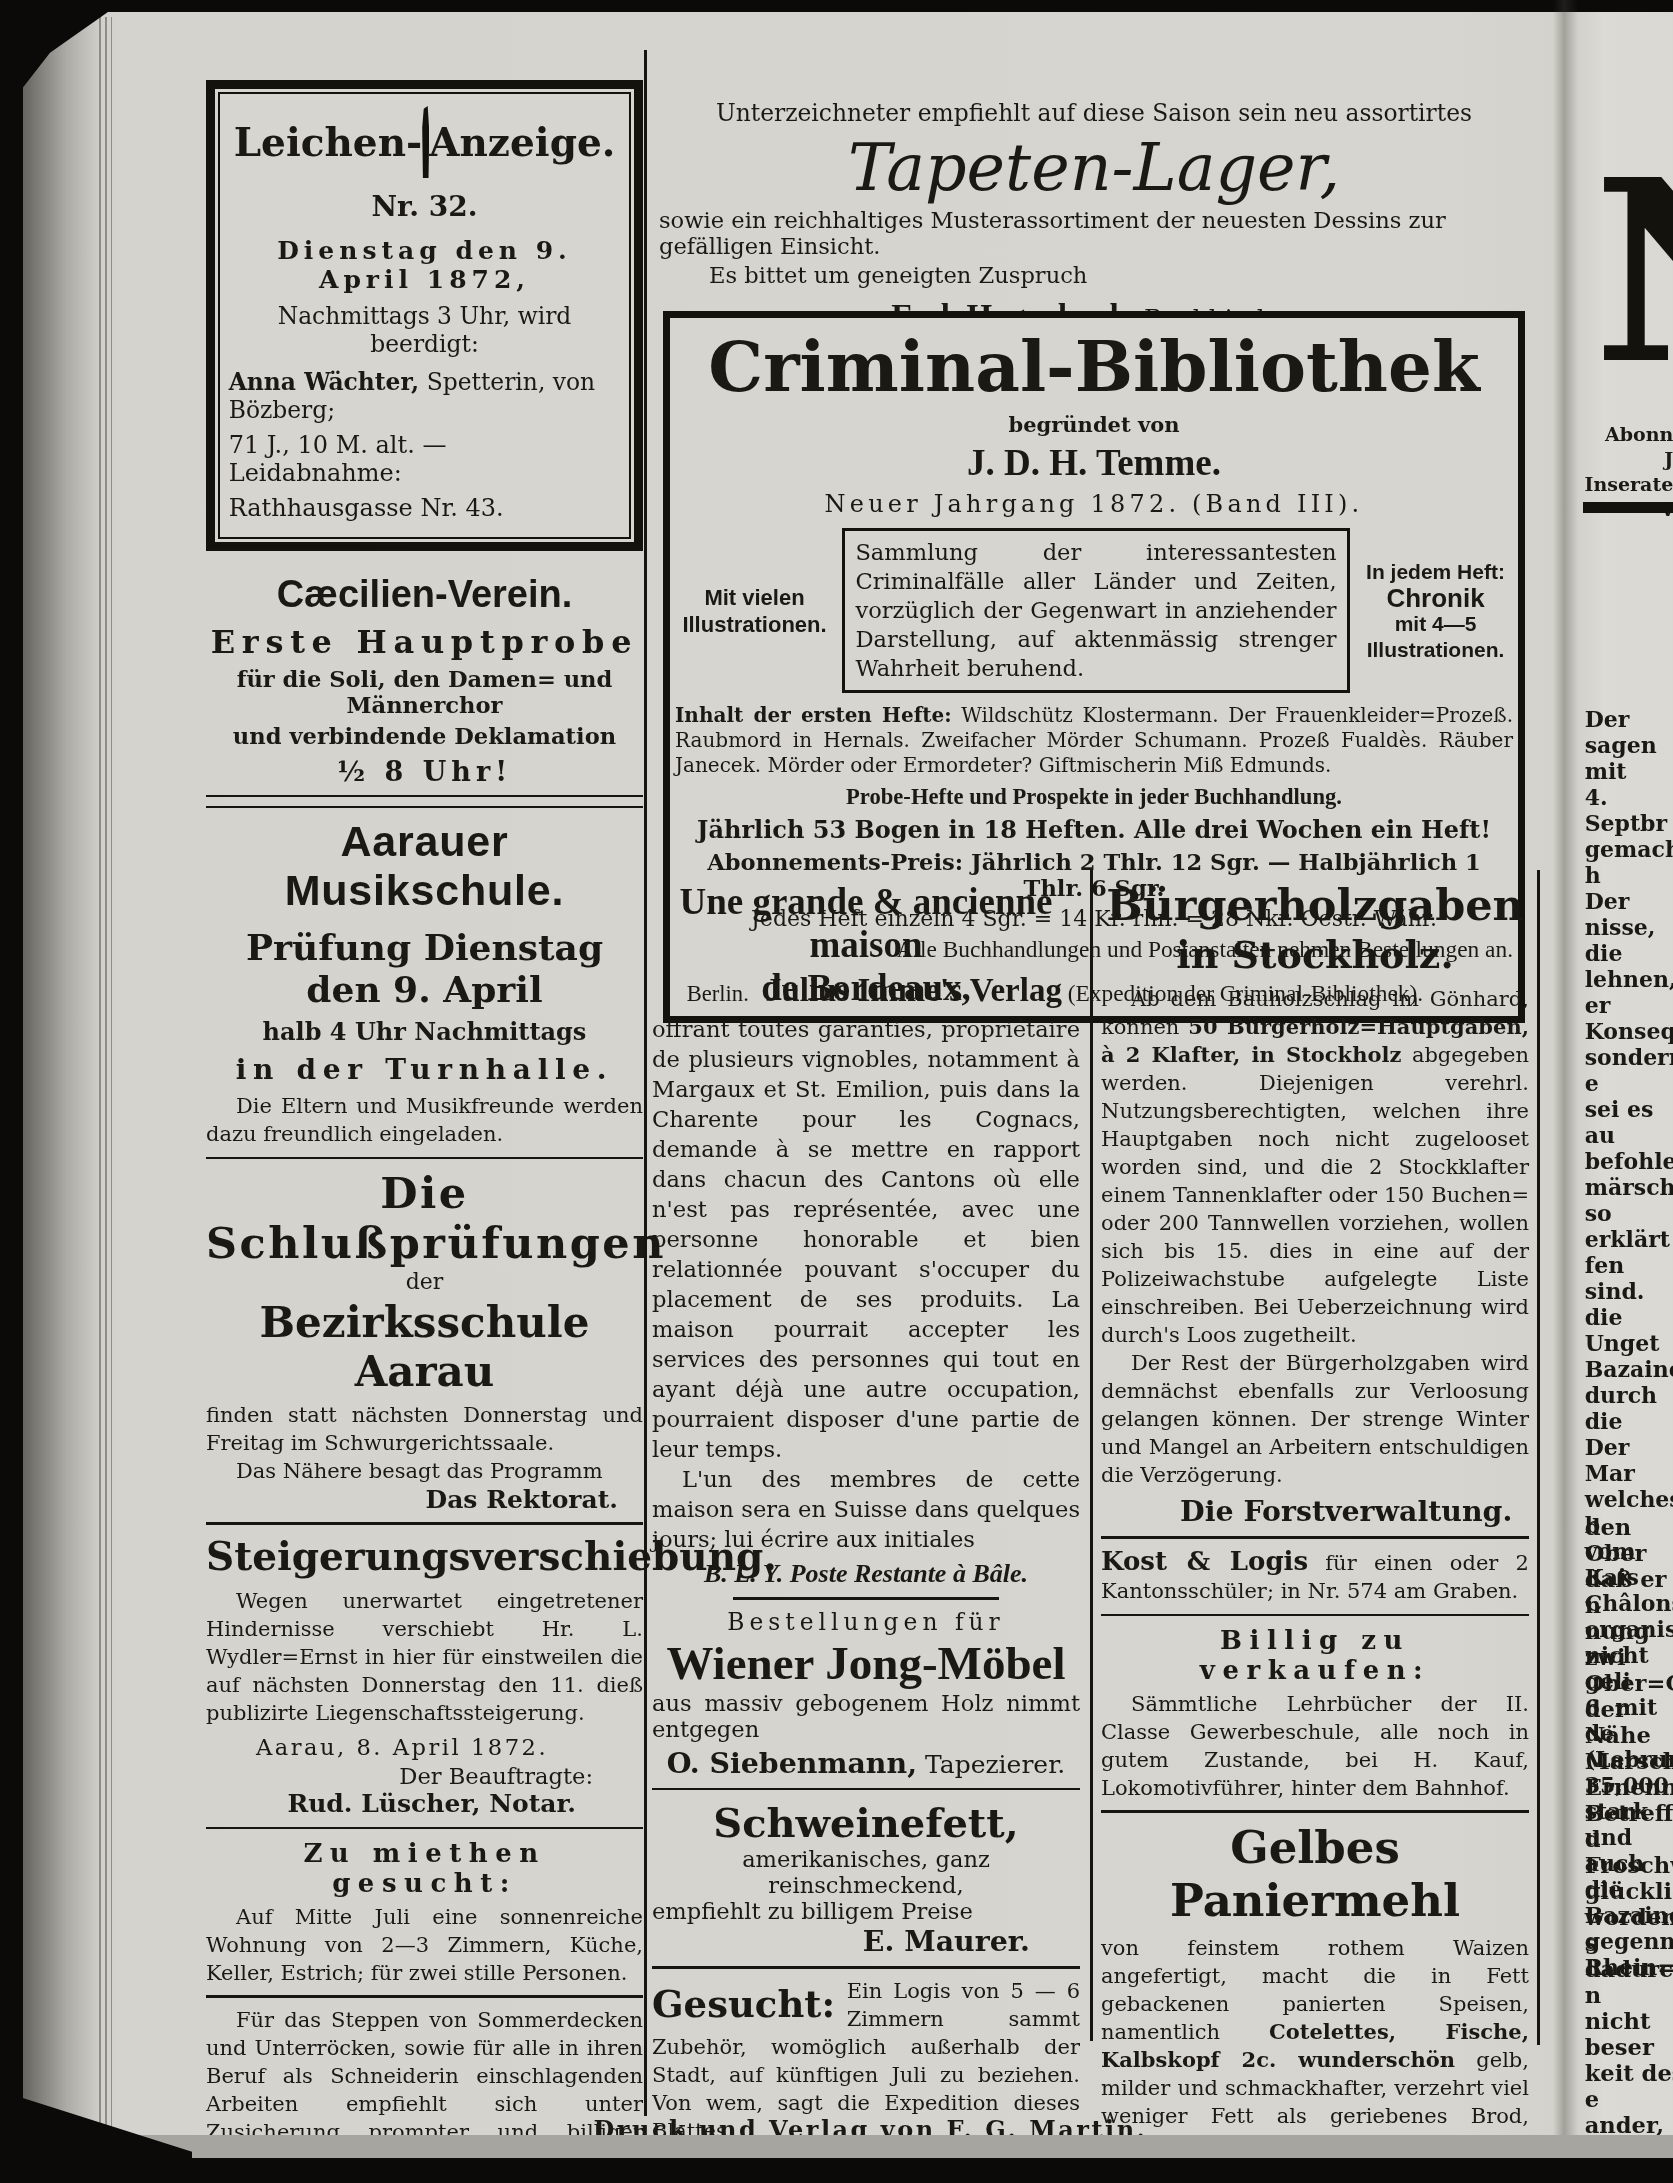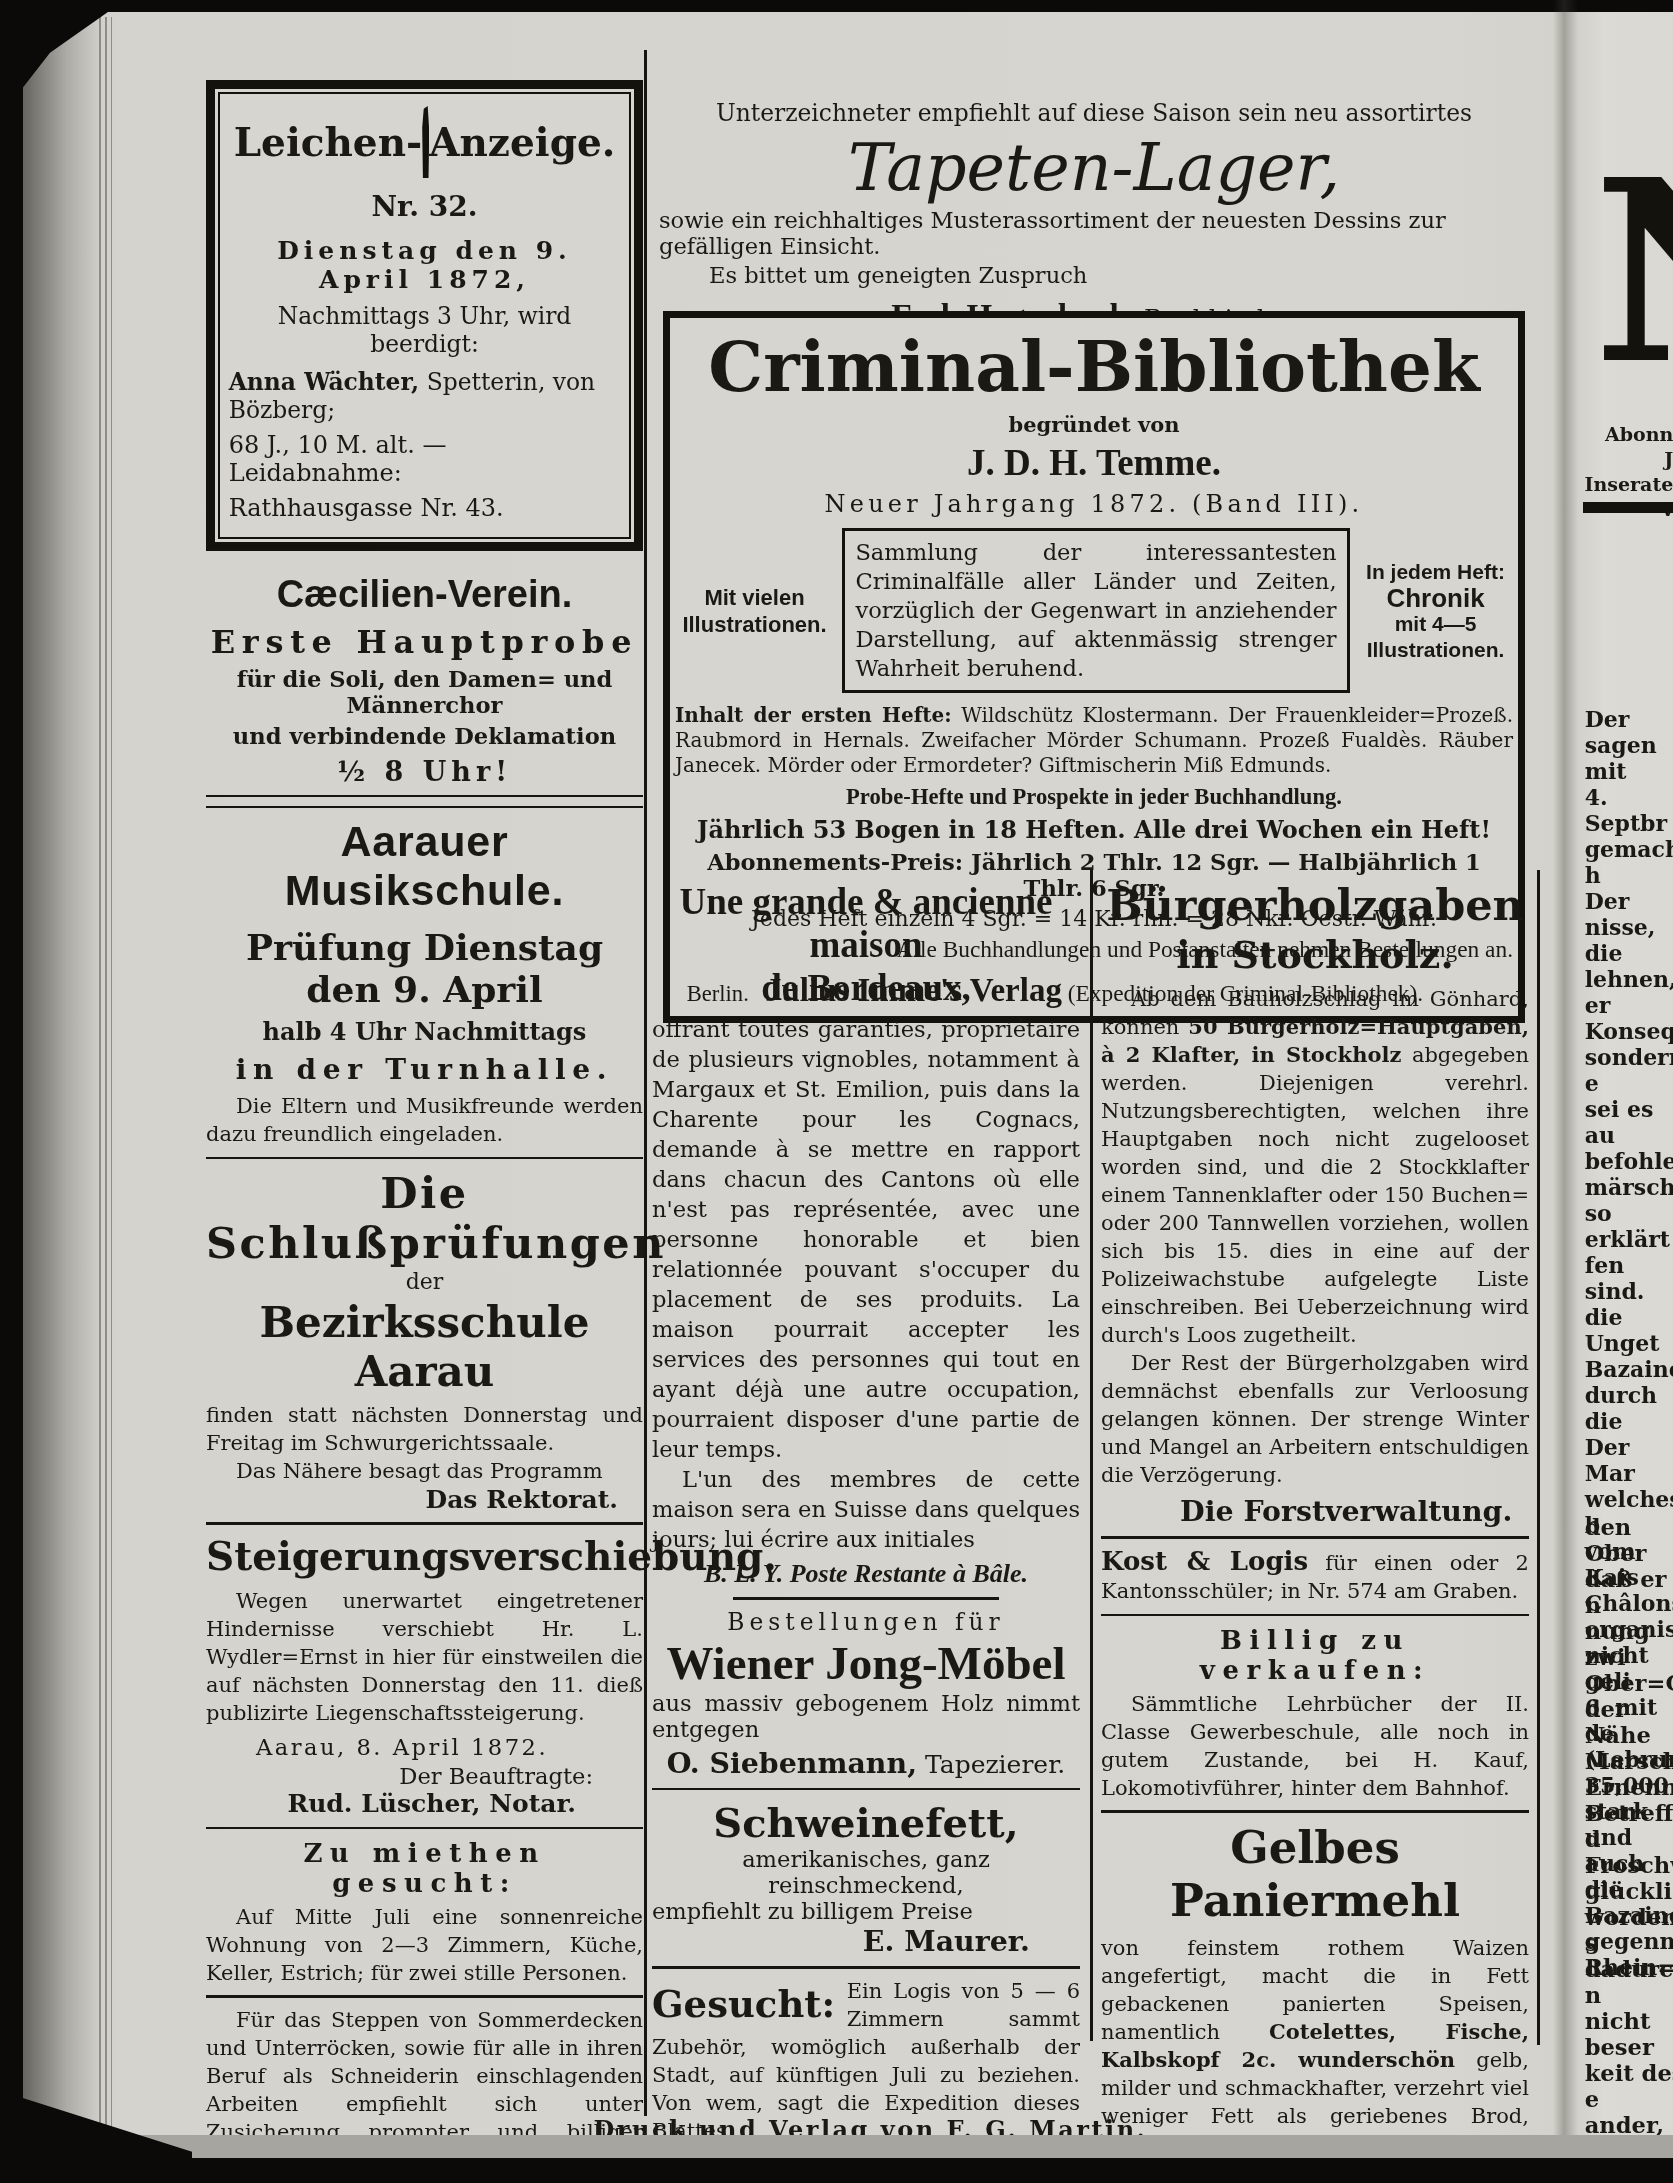--- a/index.html
+++ b/index.html
@@ -155,7 +155,7 @@
       <div class="l1 c">Dienstag den 9. April 1872,</div>
       <div class="l2 c">Nachmittags 3 Uhr, wird beerdigt:</div>
       <div class="l3"><span class="b">Anna Wächter,</span><span> Spetterin, von Bözberg;</span></div>
-      <div class="l45">68 J., 10 M. alt. — Leidabnahme:</div>
+      <div class="l45">71 J., 10 M. alt. — Leidabnahme:</div>
       <div class="l45">Rathhausgasse Nr. 43.</div>
     </div>
   </div>

